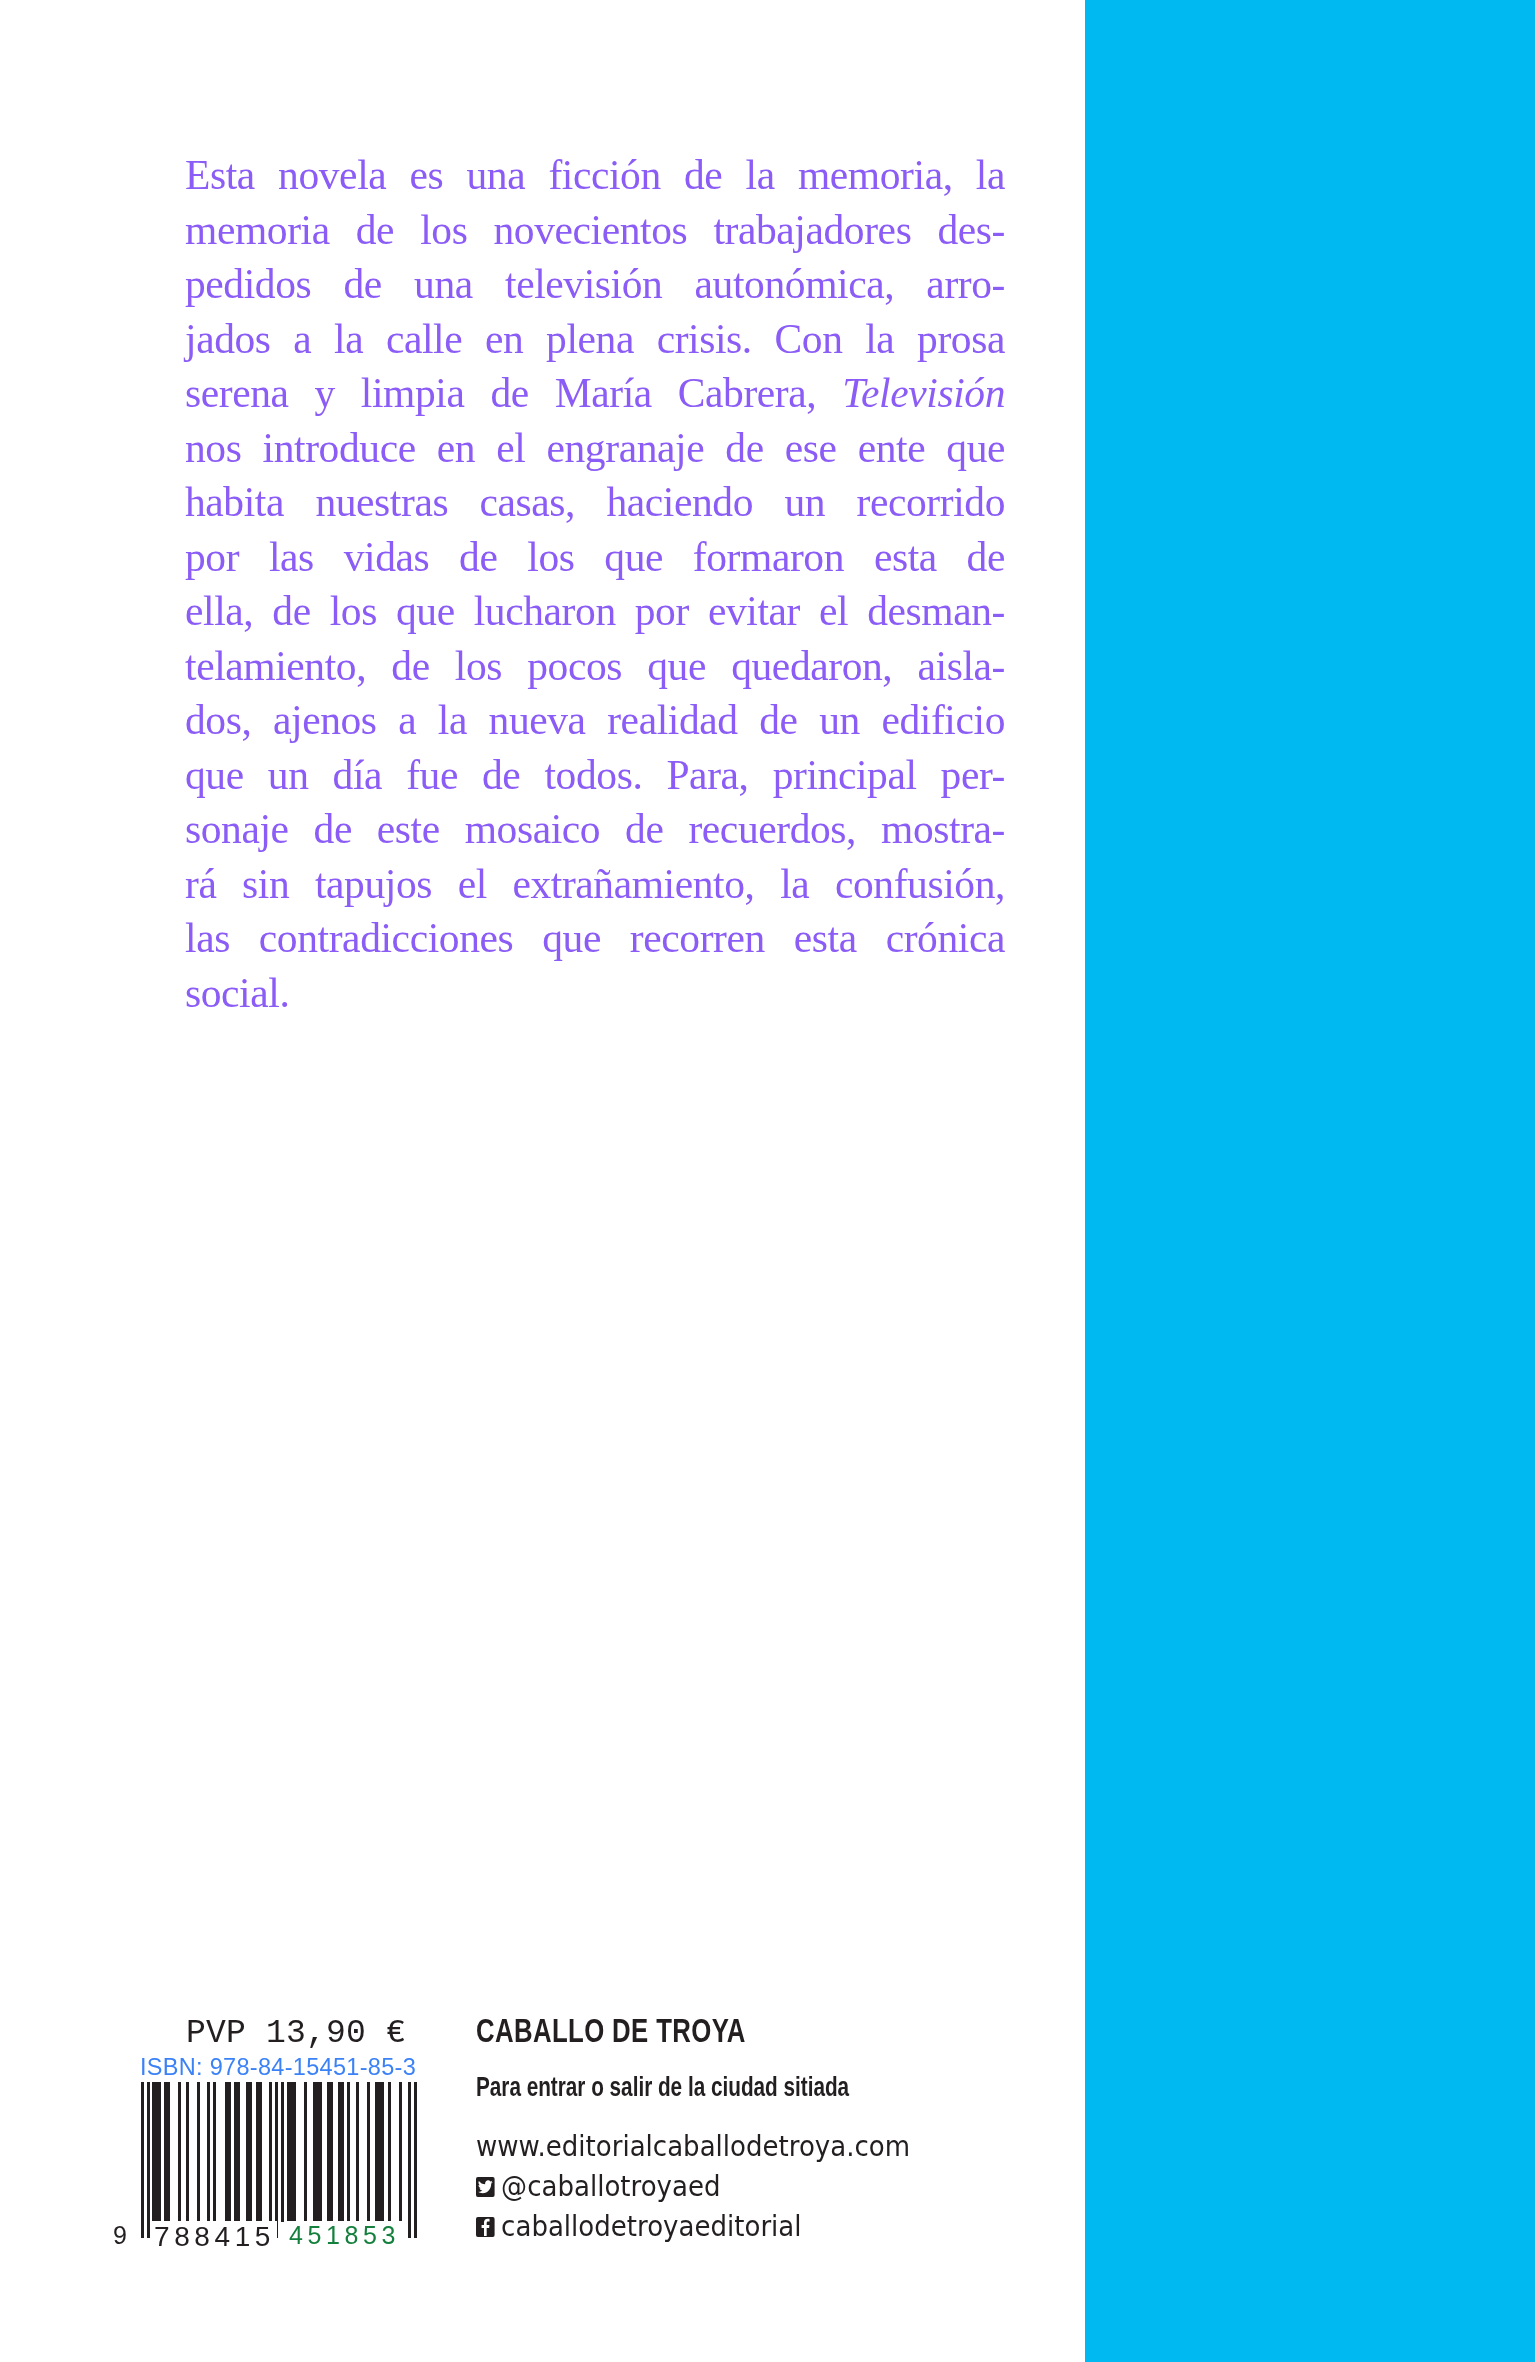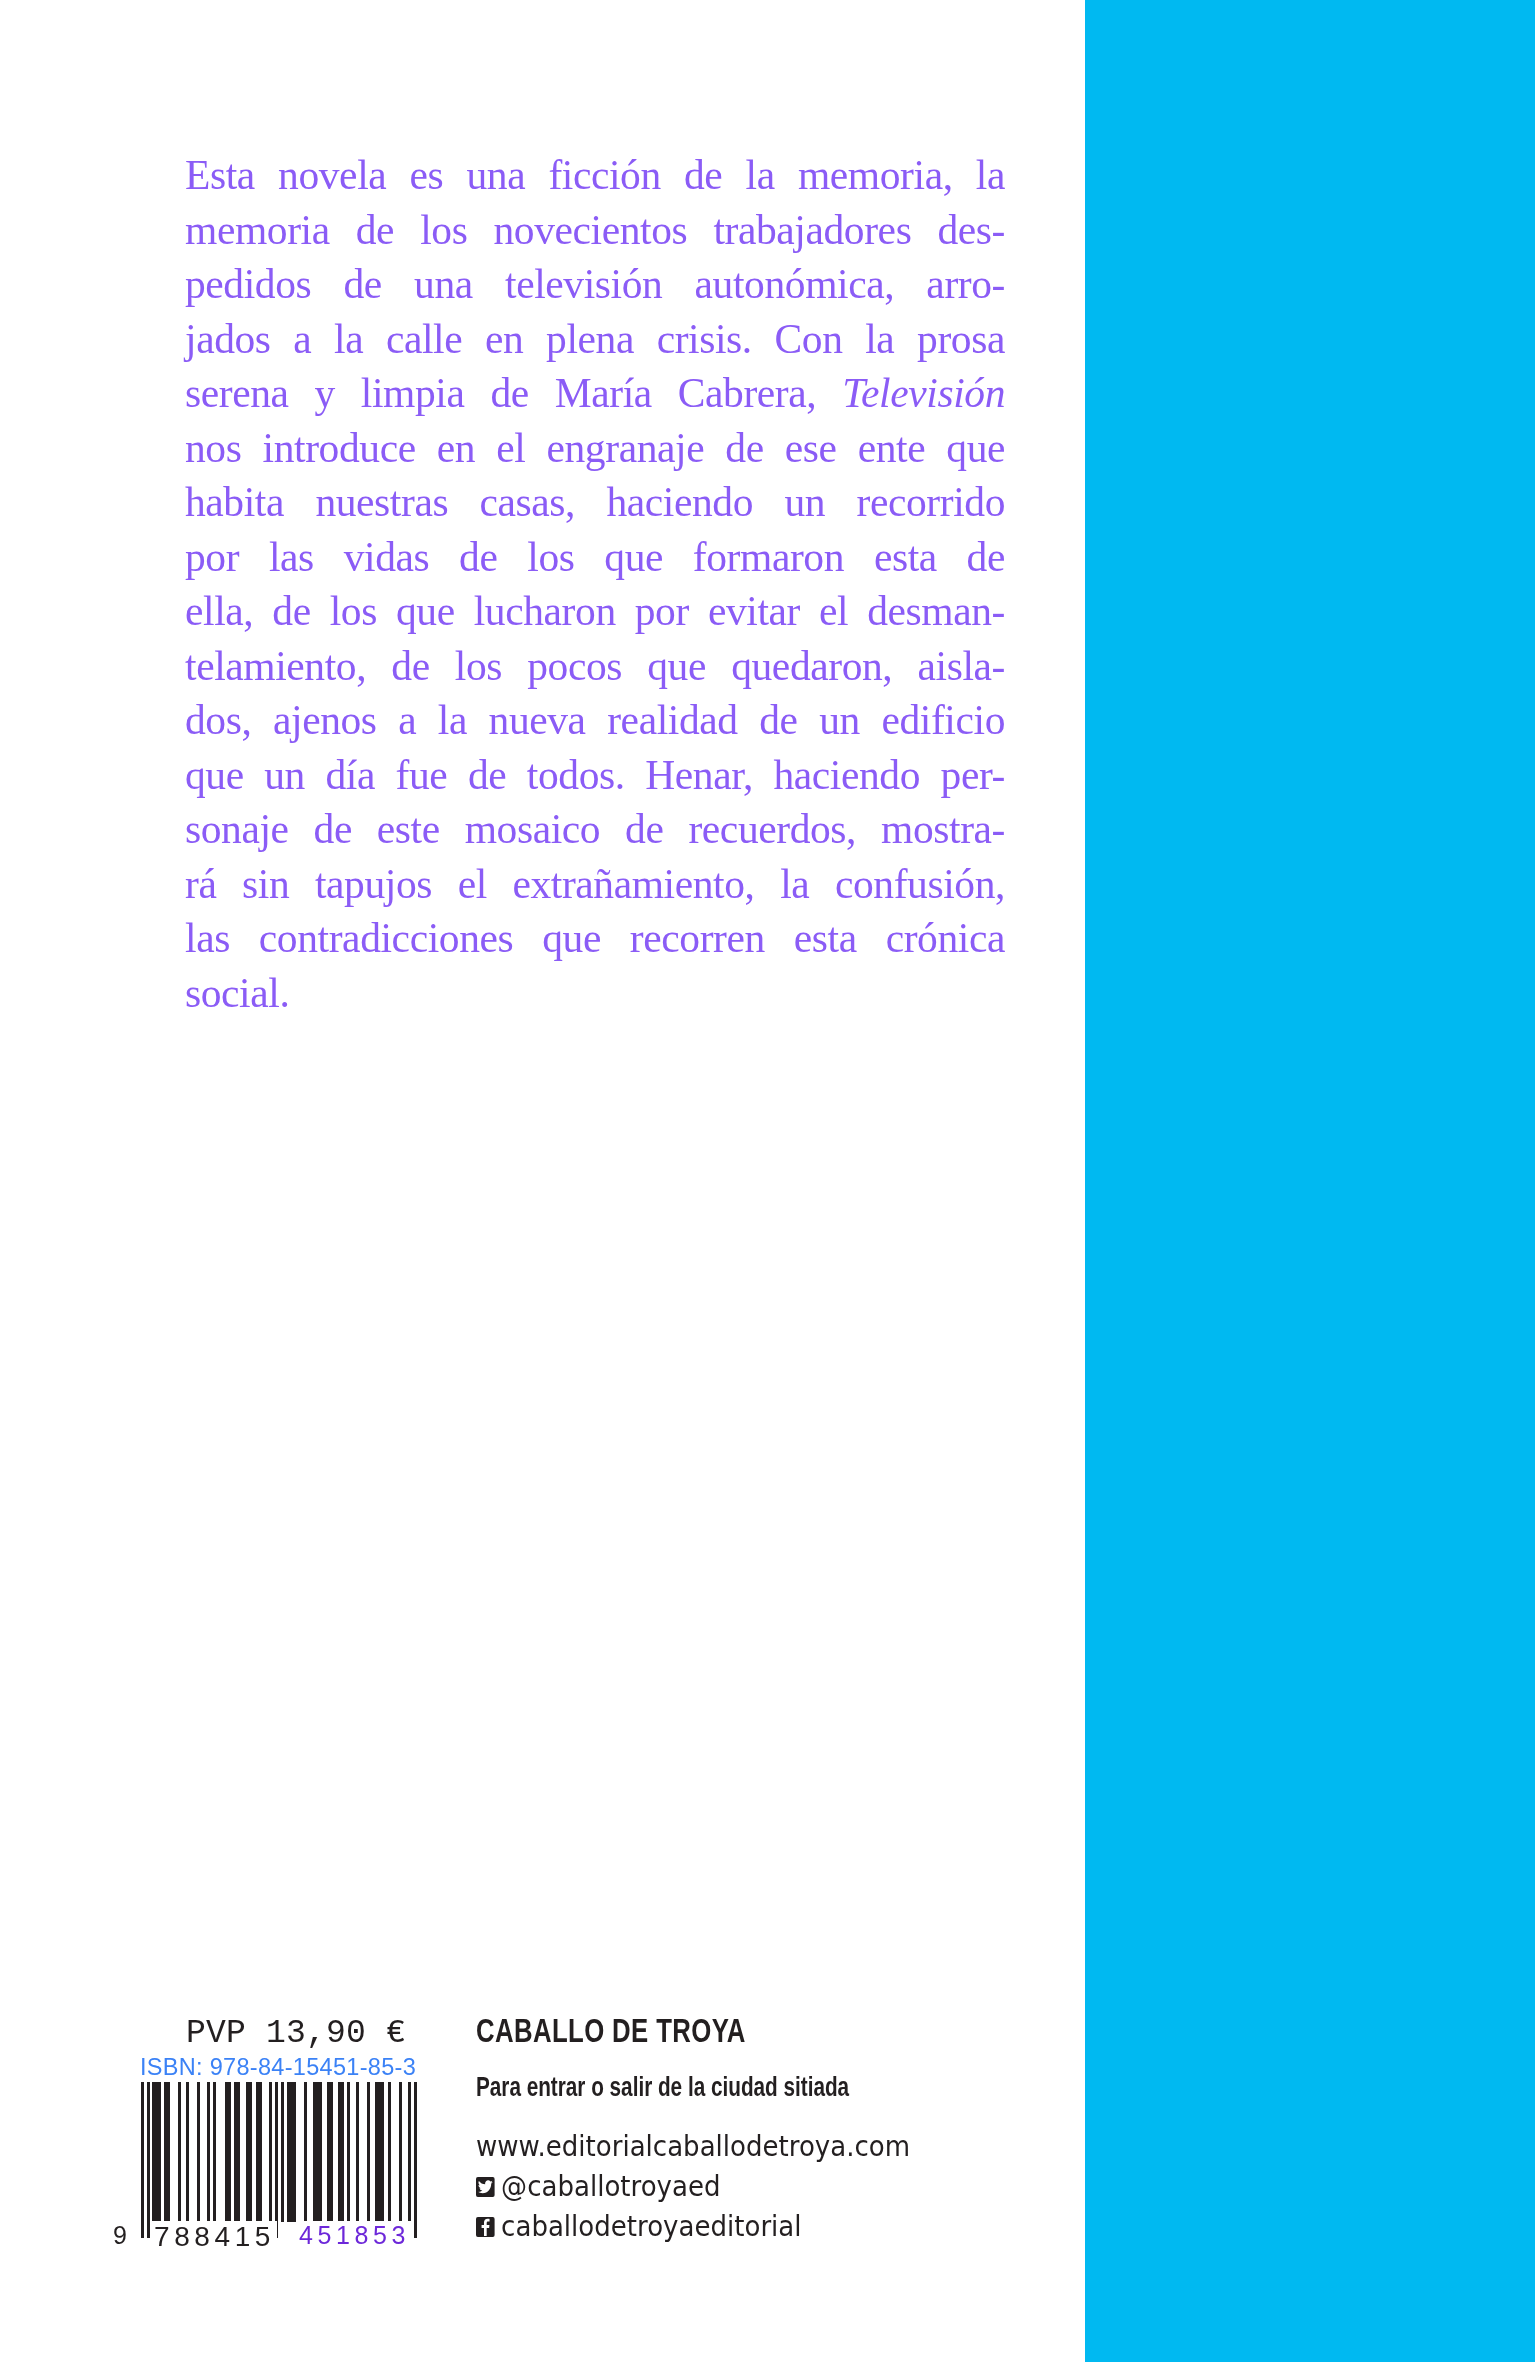--- a/index.html
+++ b/index.html
@@ -101,7 +101,7 @@
   <span class="line">ella, de los que lucharon por evitar el desman-</span>
   <span class="line">telamiento, de los pocos que quedaron, aisla-</span>
   <span class="line">dos, ajenos a la nueva realidad de un edificio</span>
-  <span class="line">que un día fue de todos. Henar, haciendo per-</span>
+  <span class="line">que un día fue de todos. Para, principal per-</span>
   <span class="line">sonaje de este mosaico de recuerdos, mostra-</span>
   <span class="line">rá sin tapujos el extrañamiento, la confusión,</span>
   <span class="line">las contradicciones que recorren esta crónica</span>

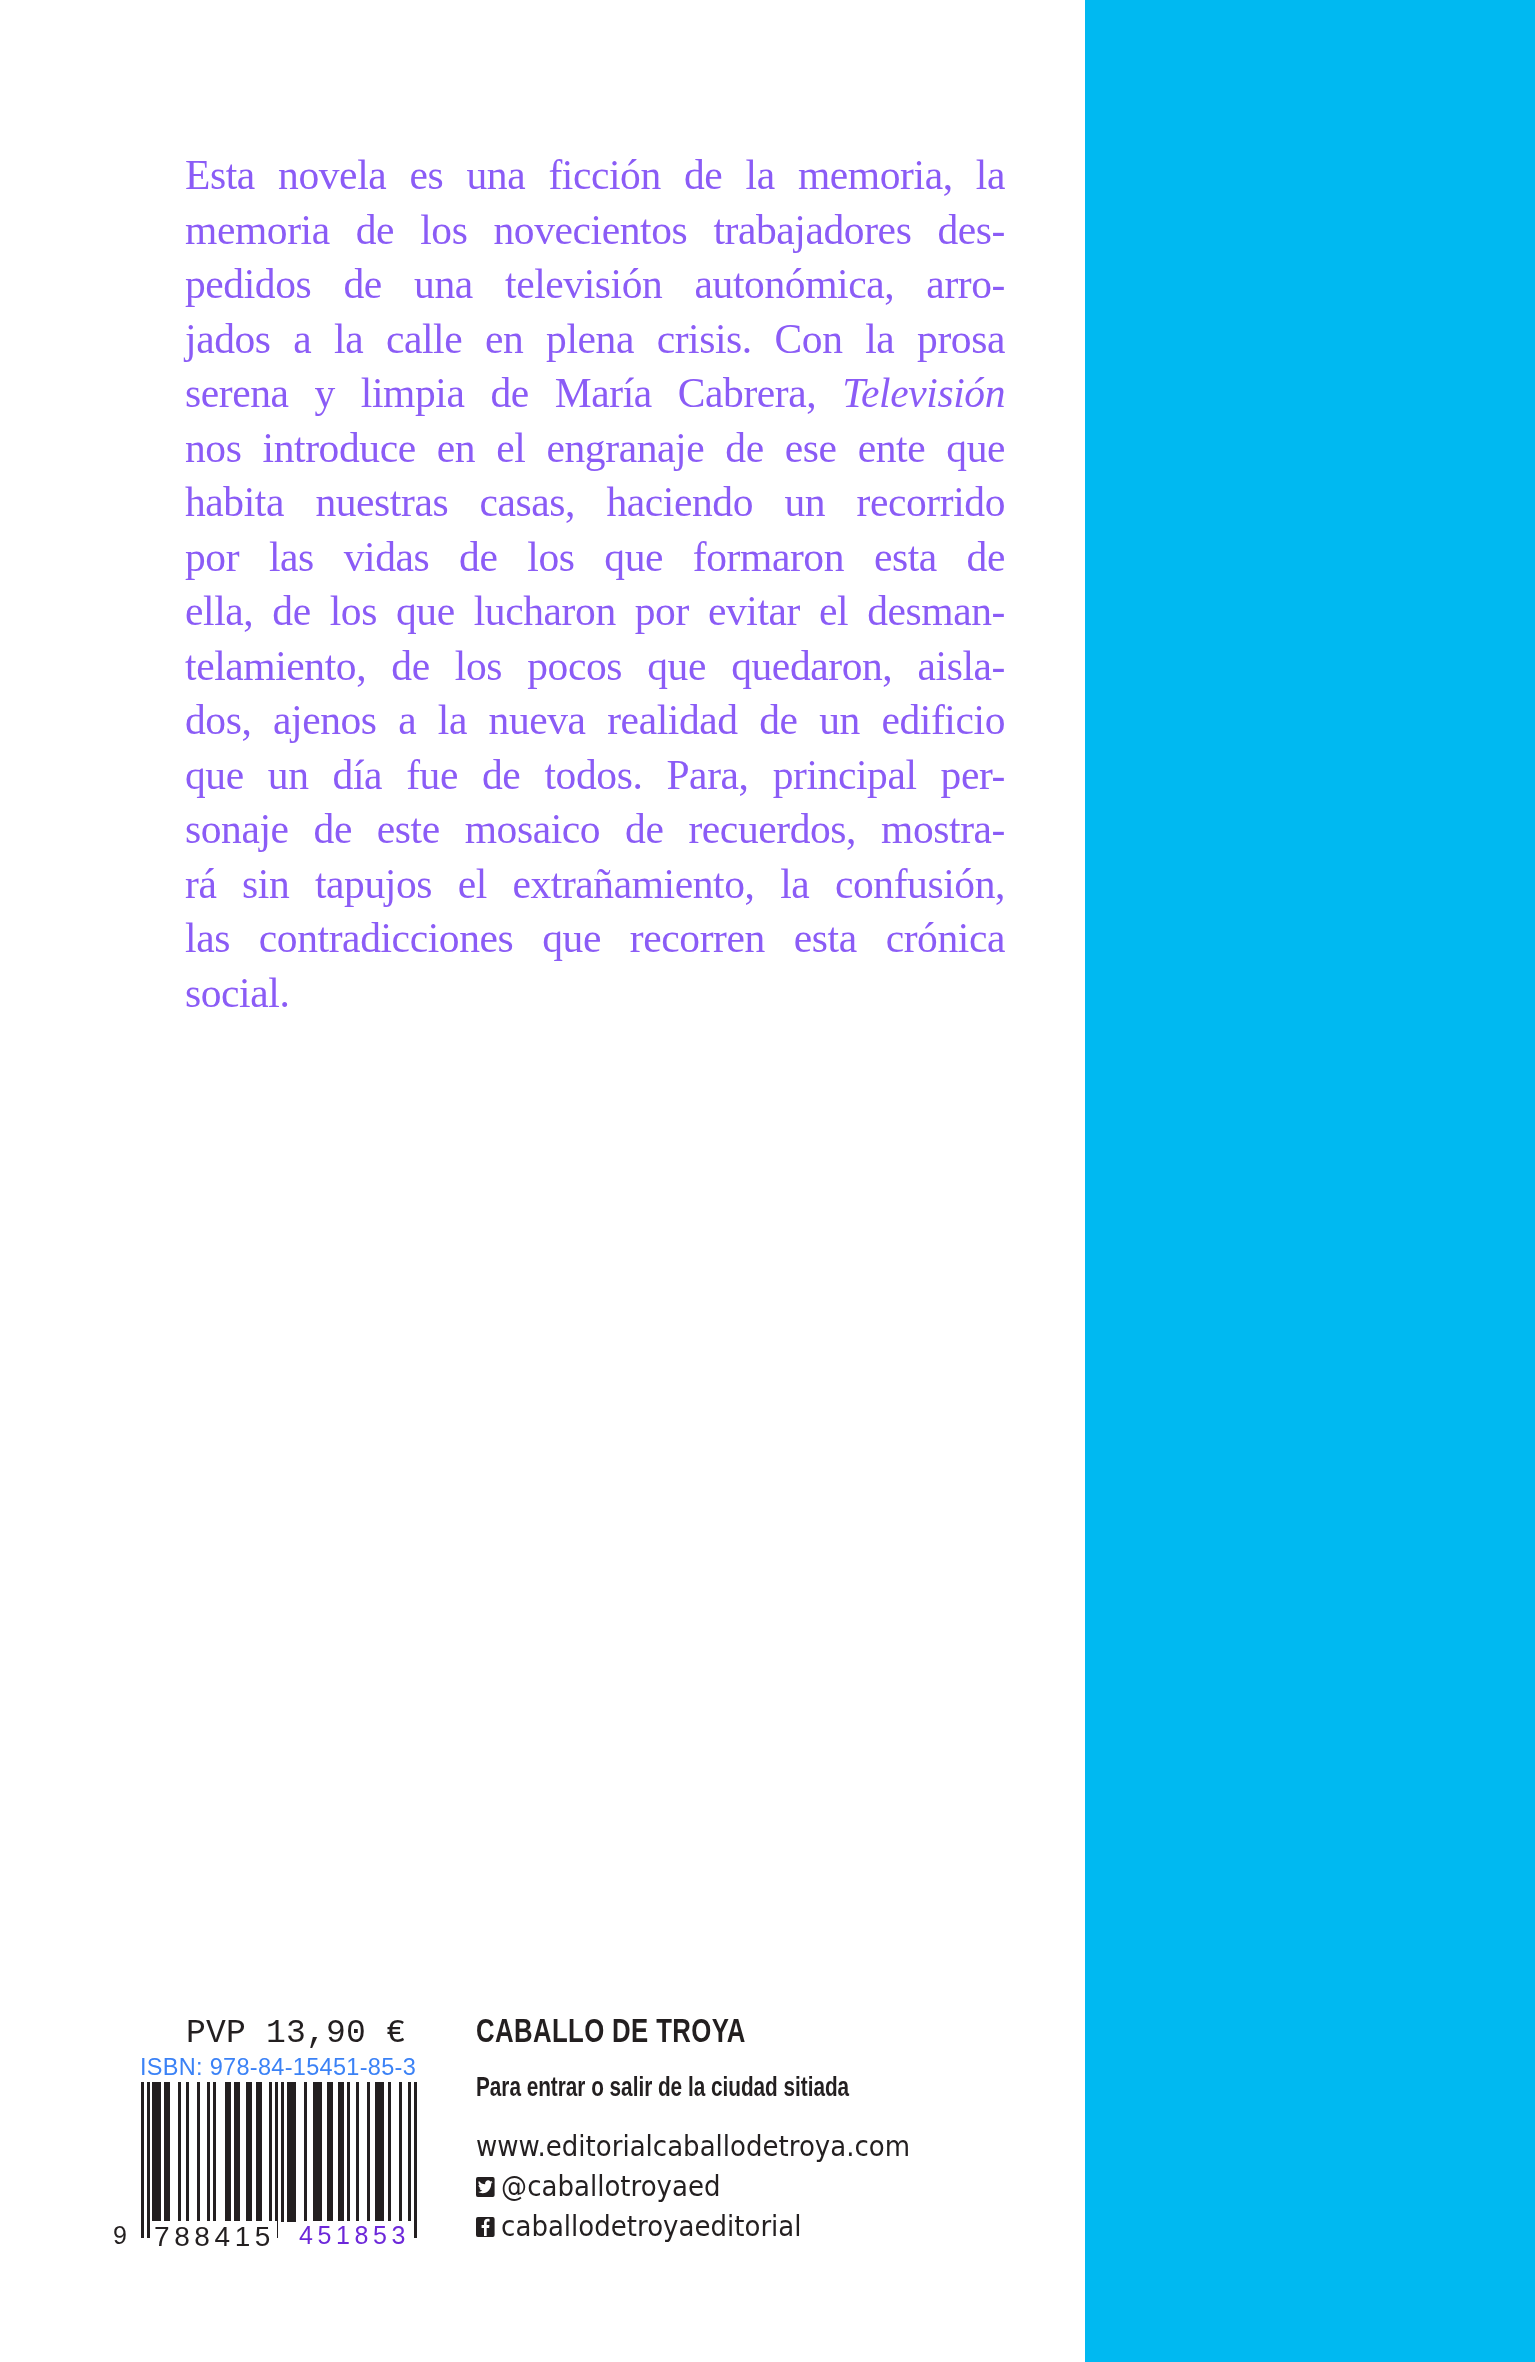--- a/index.html
+++ b/index.html
@@ -50,8 +50,8 @@
     }
     .bc-digits-right {
       position: absolute; left: 287px; top: 2221px;
-      font-family: "Liberation Sans", sans-serif; font-size: 25px; color: #6d28d9;
-      letter-spacing: 4.6px; background: #fff; padding: 0 2px; margin-left: 10px;
+      font-family: "Liberation Sans", sans-serif; font-size: 25px; color: #15803d;
+      letter-spacing: 4.6px; background: #fff; padding: 0 2px;
     }
 
     .publisher {

